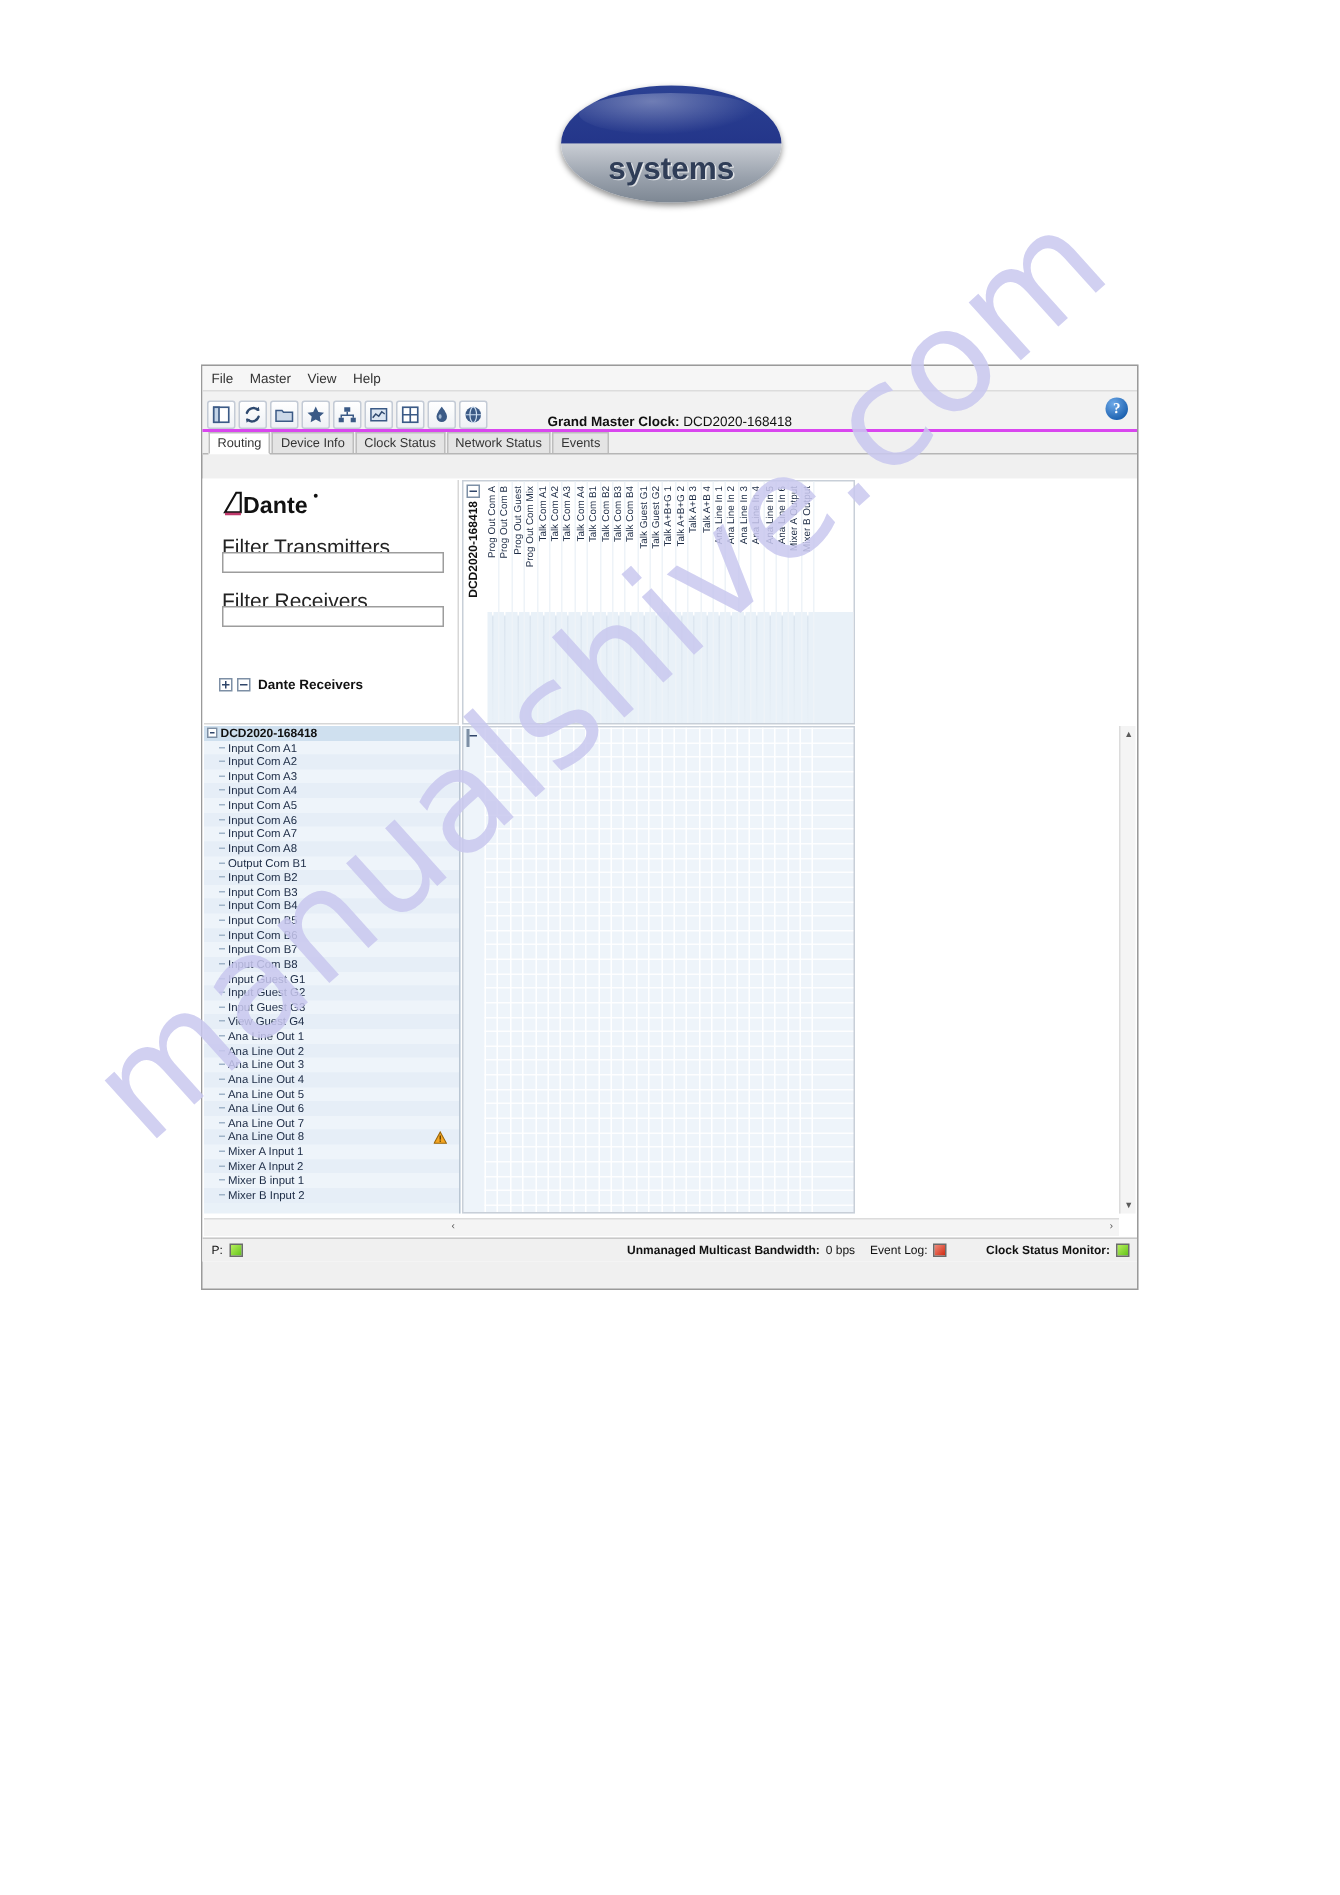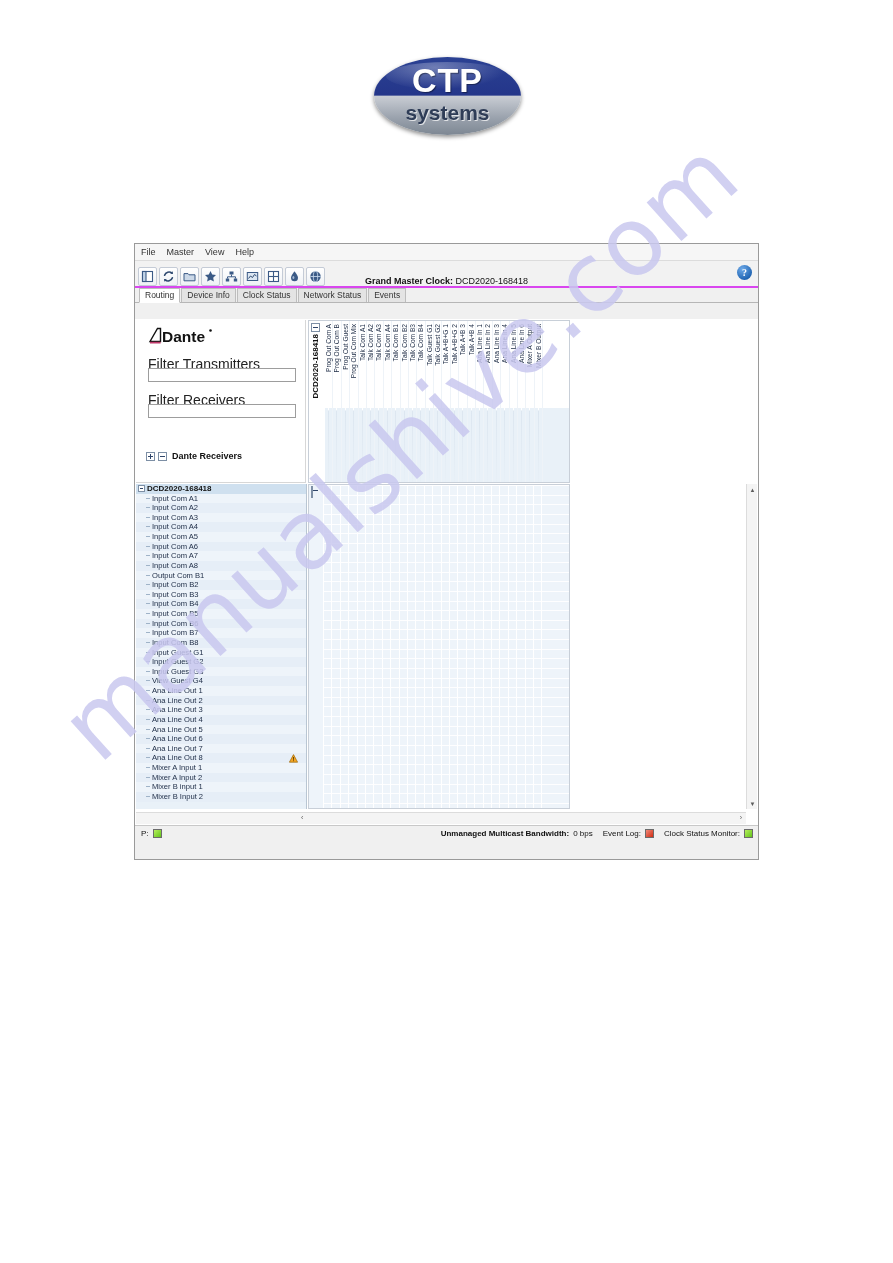--- a/index.html
+++ b/index.html
@@ -598,7 +598,6 @@
   <div class="logo-ellipse">
     <div class="logo-gloss"></div>
   </div>
-  <div class="logo-ctp">CTP</div>
   <div class="logo-systems">systems</div>
 </div>
 

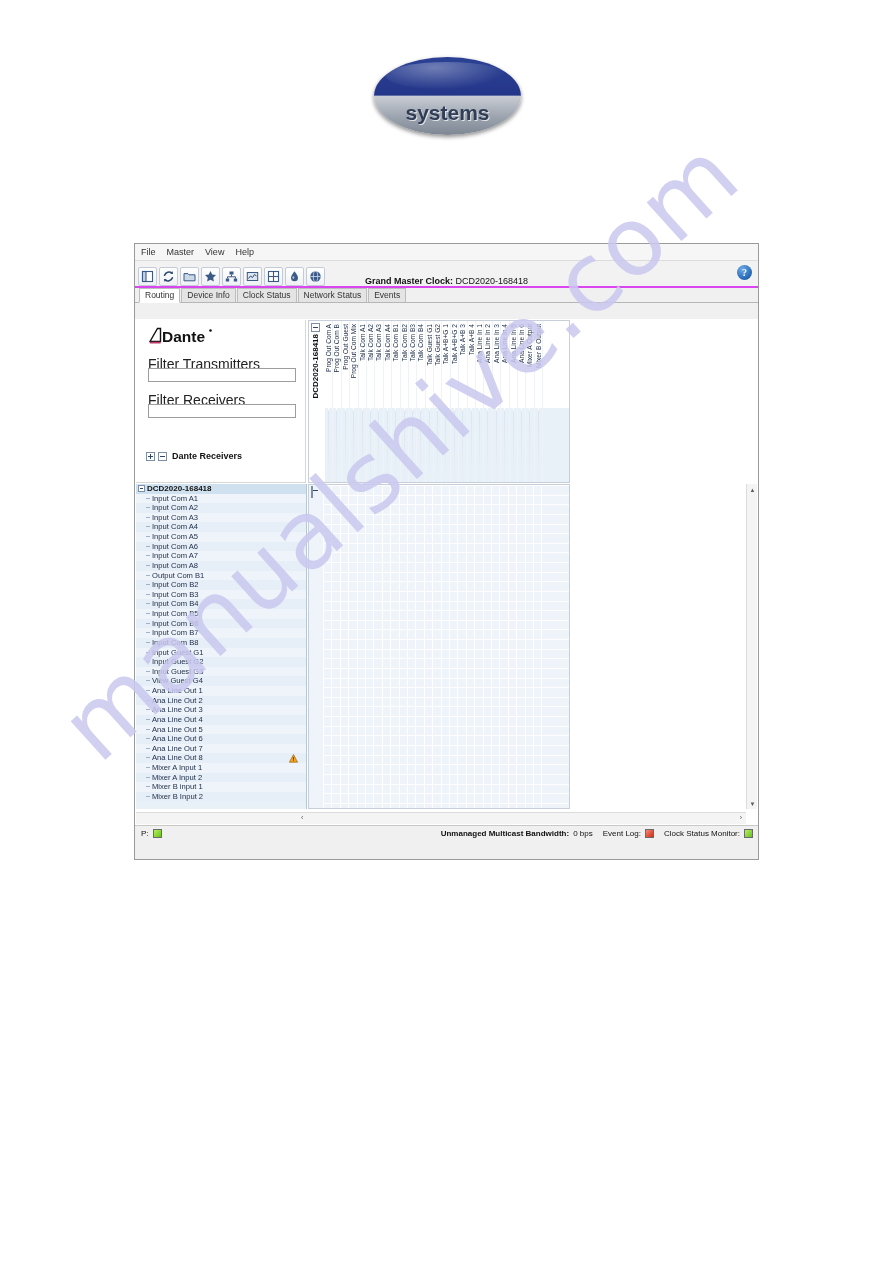--- a/index.html
+++ b/index.html
@@ -966,7 +966,7 @@
         <span>0 bps</span>
         <span style="margin-left:6px;">Event Log:</span>
         <span class="led red"></span>
-        <span style="margin-left:6px;">Clock Status Monitor:</span>
+        <span style="margin-left:22px;font-weight:bold;">Clock Status Monitor:</span>
         <span class="led green"></span>
       </div>
     </div>

